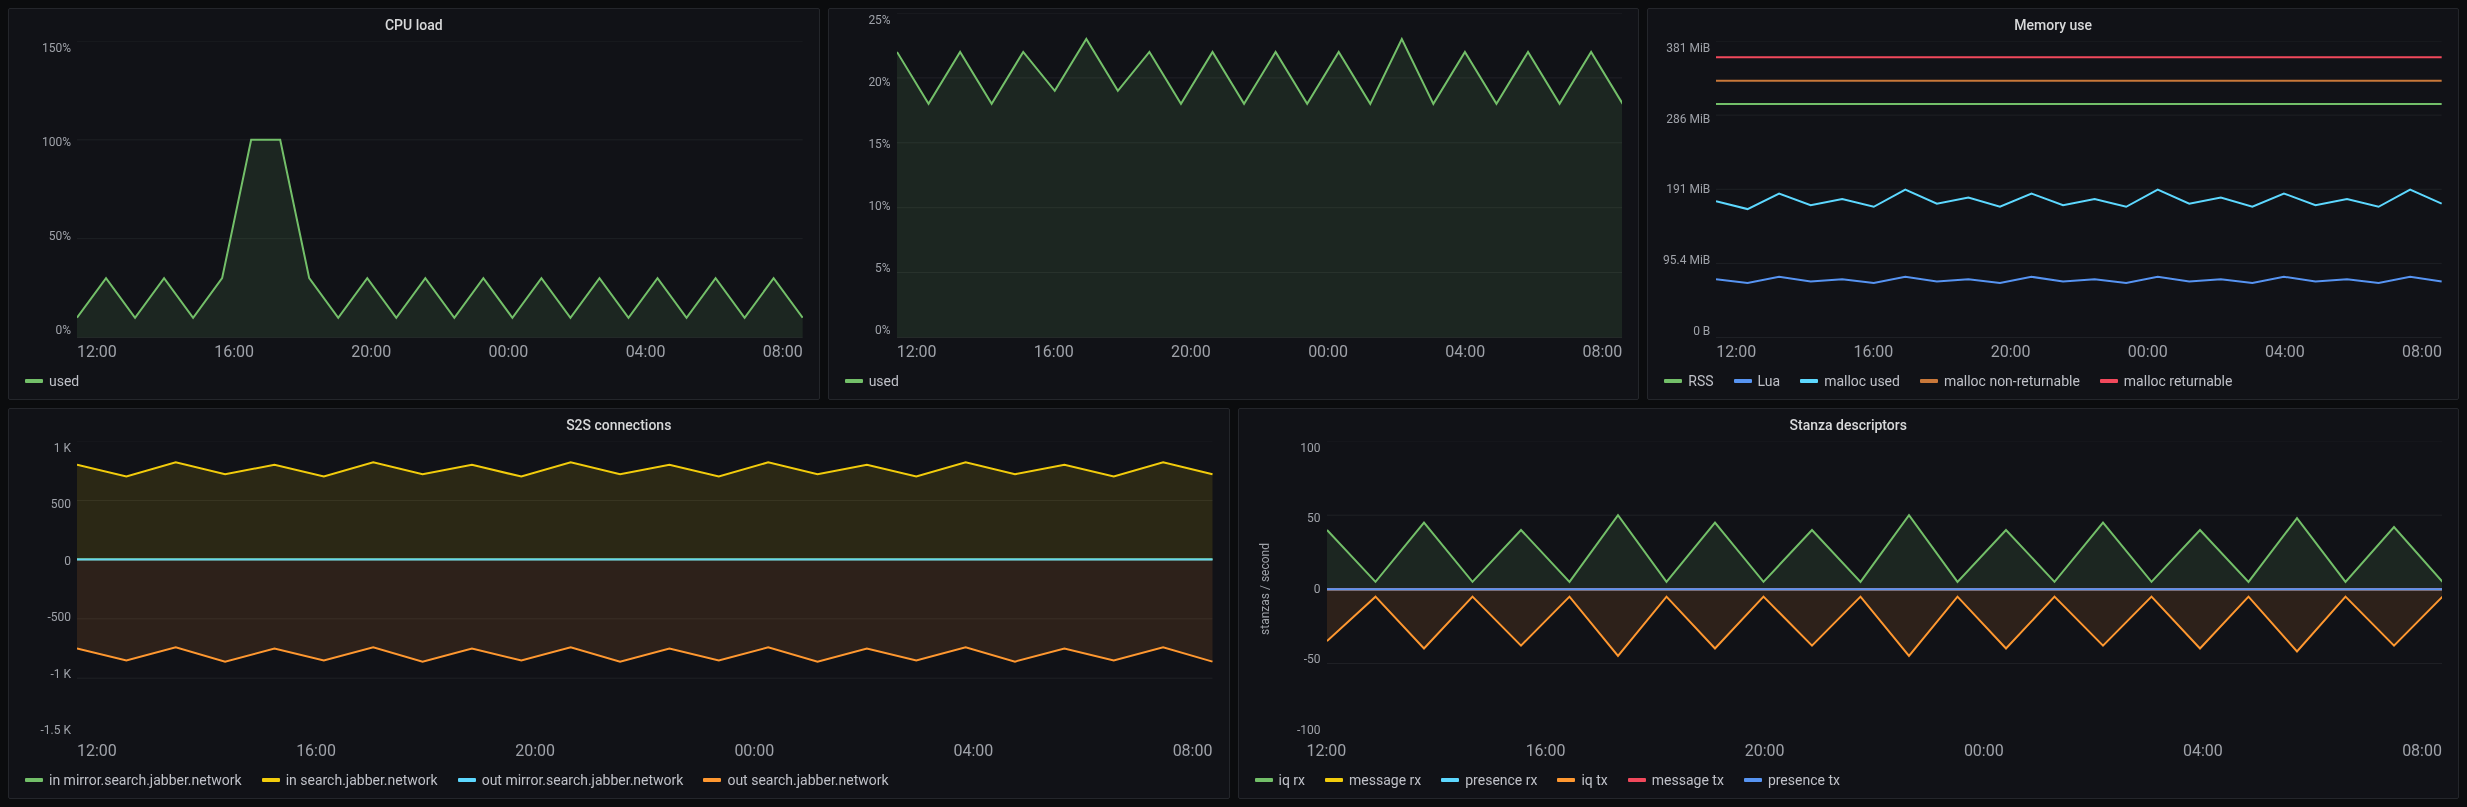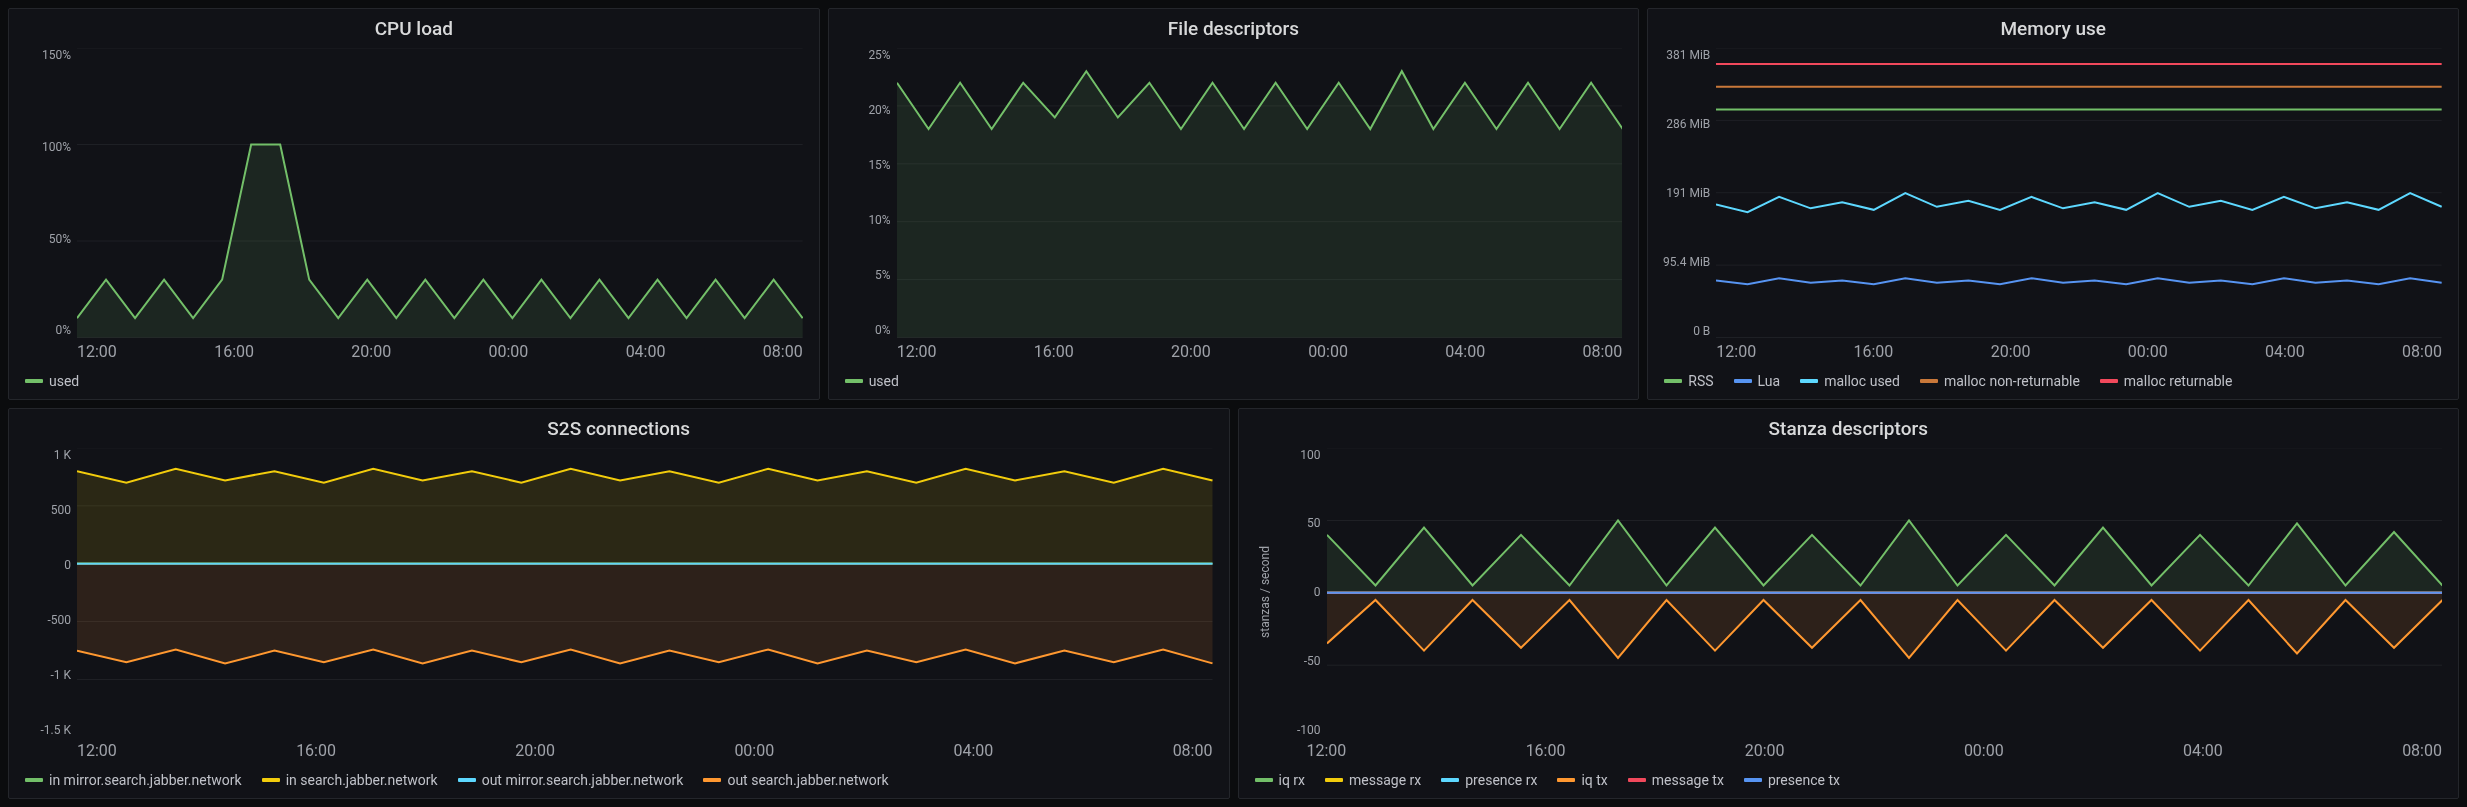--- a/index.html
+++ b/index.html
@@ -10,7 +10,7 @@
   .panel.mem{grid-column:5/7;grid-row:1;}
   .panel.s2s{grid-column:1/4;grid-row:2;}
   .panel.stanza{grid-column:4/7;grid-row:2;}
-  .title{text-align:center;padding:8px 0 4px;color:#d8d9da;font-size:19px;font-weight:500;}
+  .title{text-align:center;padding:8px 0 4px;color:#d8d9da;font-size:14px;font-weight:500;}
   .plot{flex:1;position:relative;margin:4px 16px 4px 8px;text-align:right;}
   .plot svg{position:absolute;inset:0;width:100%;height:100%;}
   .ylabels{position:absolute;left:0;top:0;bottom:0;width:60px;display:flex;flex-direction:column;justify-content:space-between;align-items:flex-end;padding:0 6px 0 0;box-sizing:border-box;font-size:12px;color:#9fa2a9;}

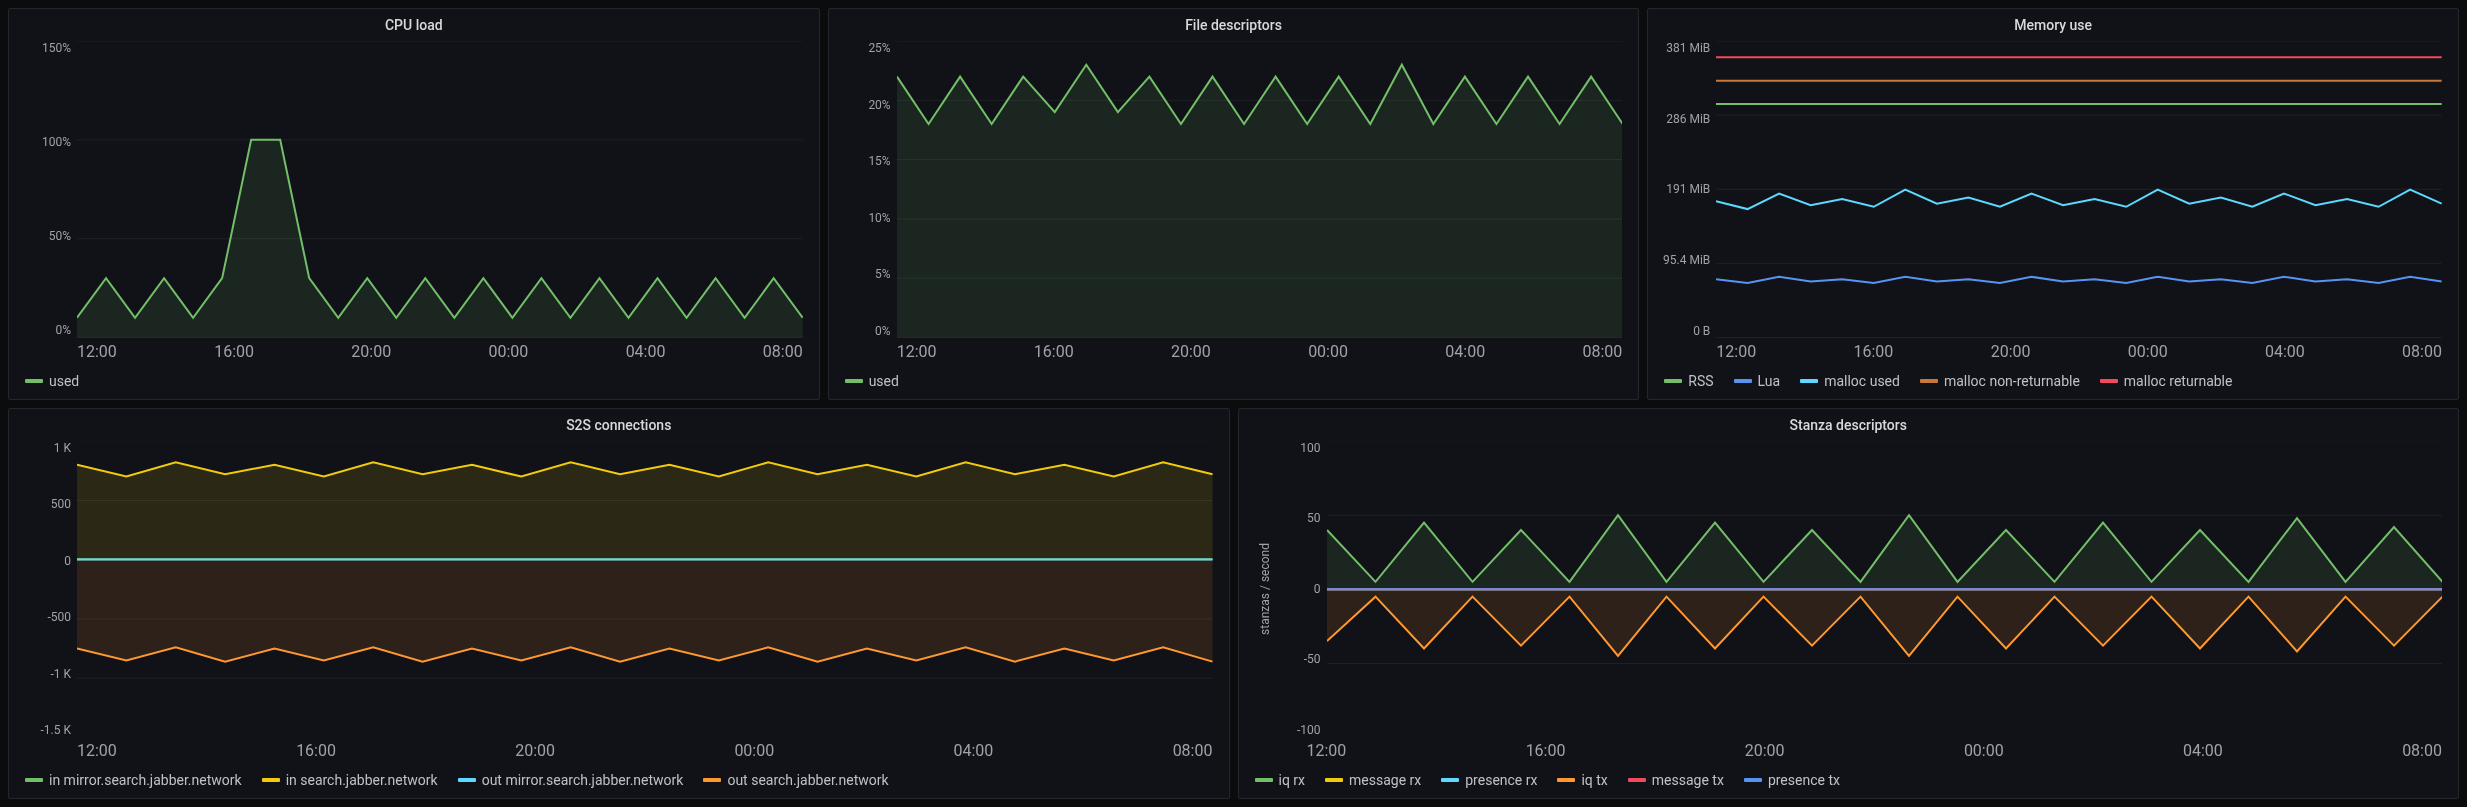--- a/index.html
+++ b/index.html
@@ -65,7 +65,6 @@
   </div>
 
   <div class="panel fd">
-    <div class="title">File descriptors</div>
     <div class="plot">
       <div class="ylabels">
           <span>25%</span>

